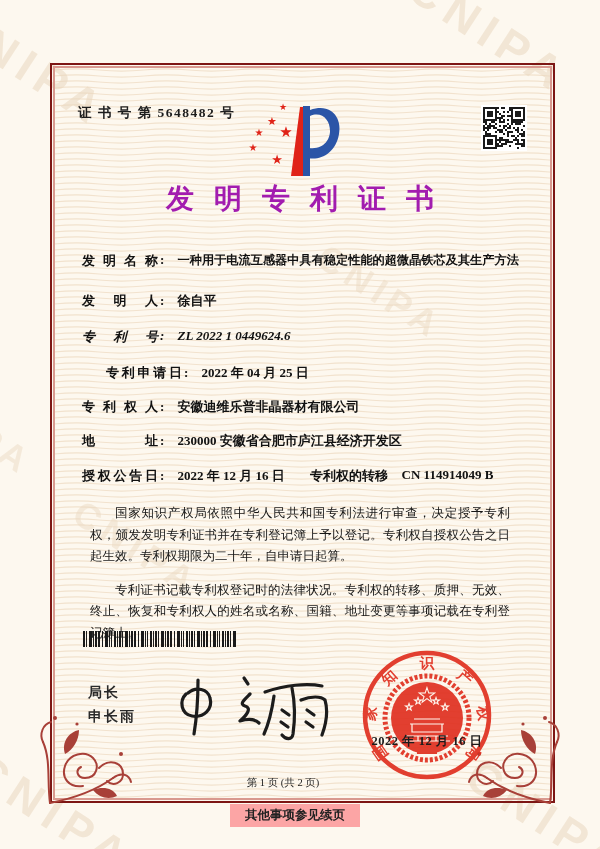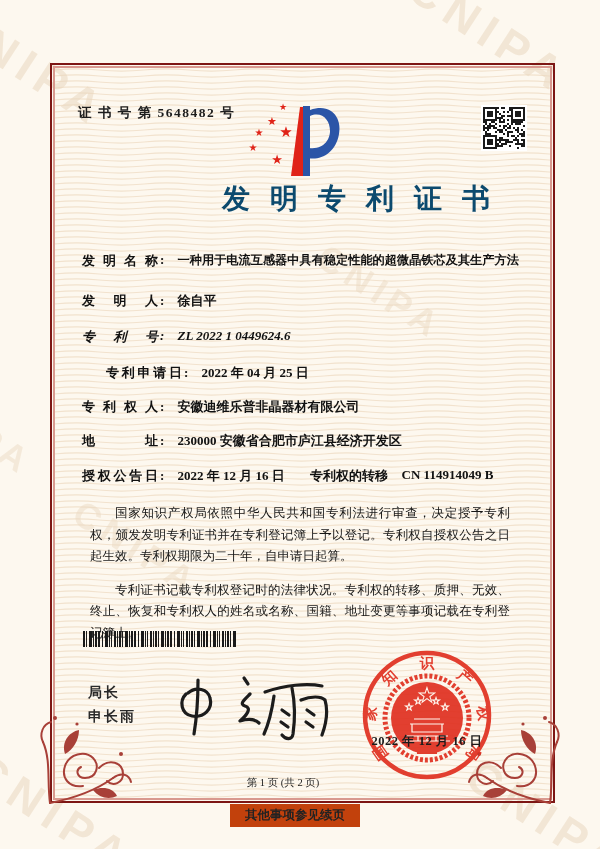--- a/index.html
+++ b/index.html
@@ -20,8 +20,8 @@
   
   .certno{position:absolute;left:78px;top:104px;font-size:13.5px;font-weight:bold;
           color:#1d1d1d;letter-spacing:1.5px;z-index:5;}
-  .title{position:absolute;left:90px;top:180px;width:420px;text-align:right;
-         font-size:28px;font-weight:bold;color:#0c4a6e;letter-spacing:20px;
+  .title{position:absolute;left:90px;top:180px;width:420px;text-align:center;
+         font-size:28px;font-weight:bold;color:#a21caf;letter-spacing:20px;
          text-indent:20px;z-index:5;}
   .row{position:absolute;left:82px;font-size:13px;font-weight:bold;color:#111;z-index:5;}
   .flabel{display:inline-block;width:76px;text-align:justify;text-align-last:justify;

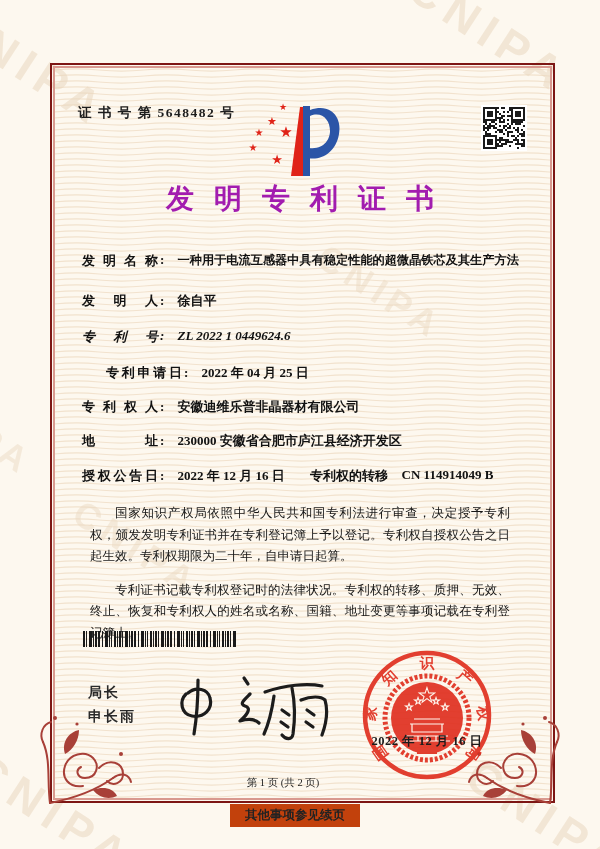--- a/index.html
+++ b/index.html
@@ -42,7 +42,7 @@
            font-size:10.5px;color:#222;z-index:5;}
   .footnote{position:absolute;left:230px;top:804px;width:130px;height:23px;line-height:23px;
             text-align:center;font-size:12.5px;font-weight:bold;color:#222;
-            background:#c2410c;z-index:5;}
+            background:#fca5a5;z-index:5;}
   svg{display:block;}
   .z5{z-index:5;} .z6{z-index:6;}
 </style>

